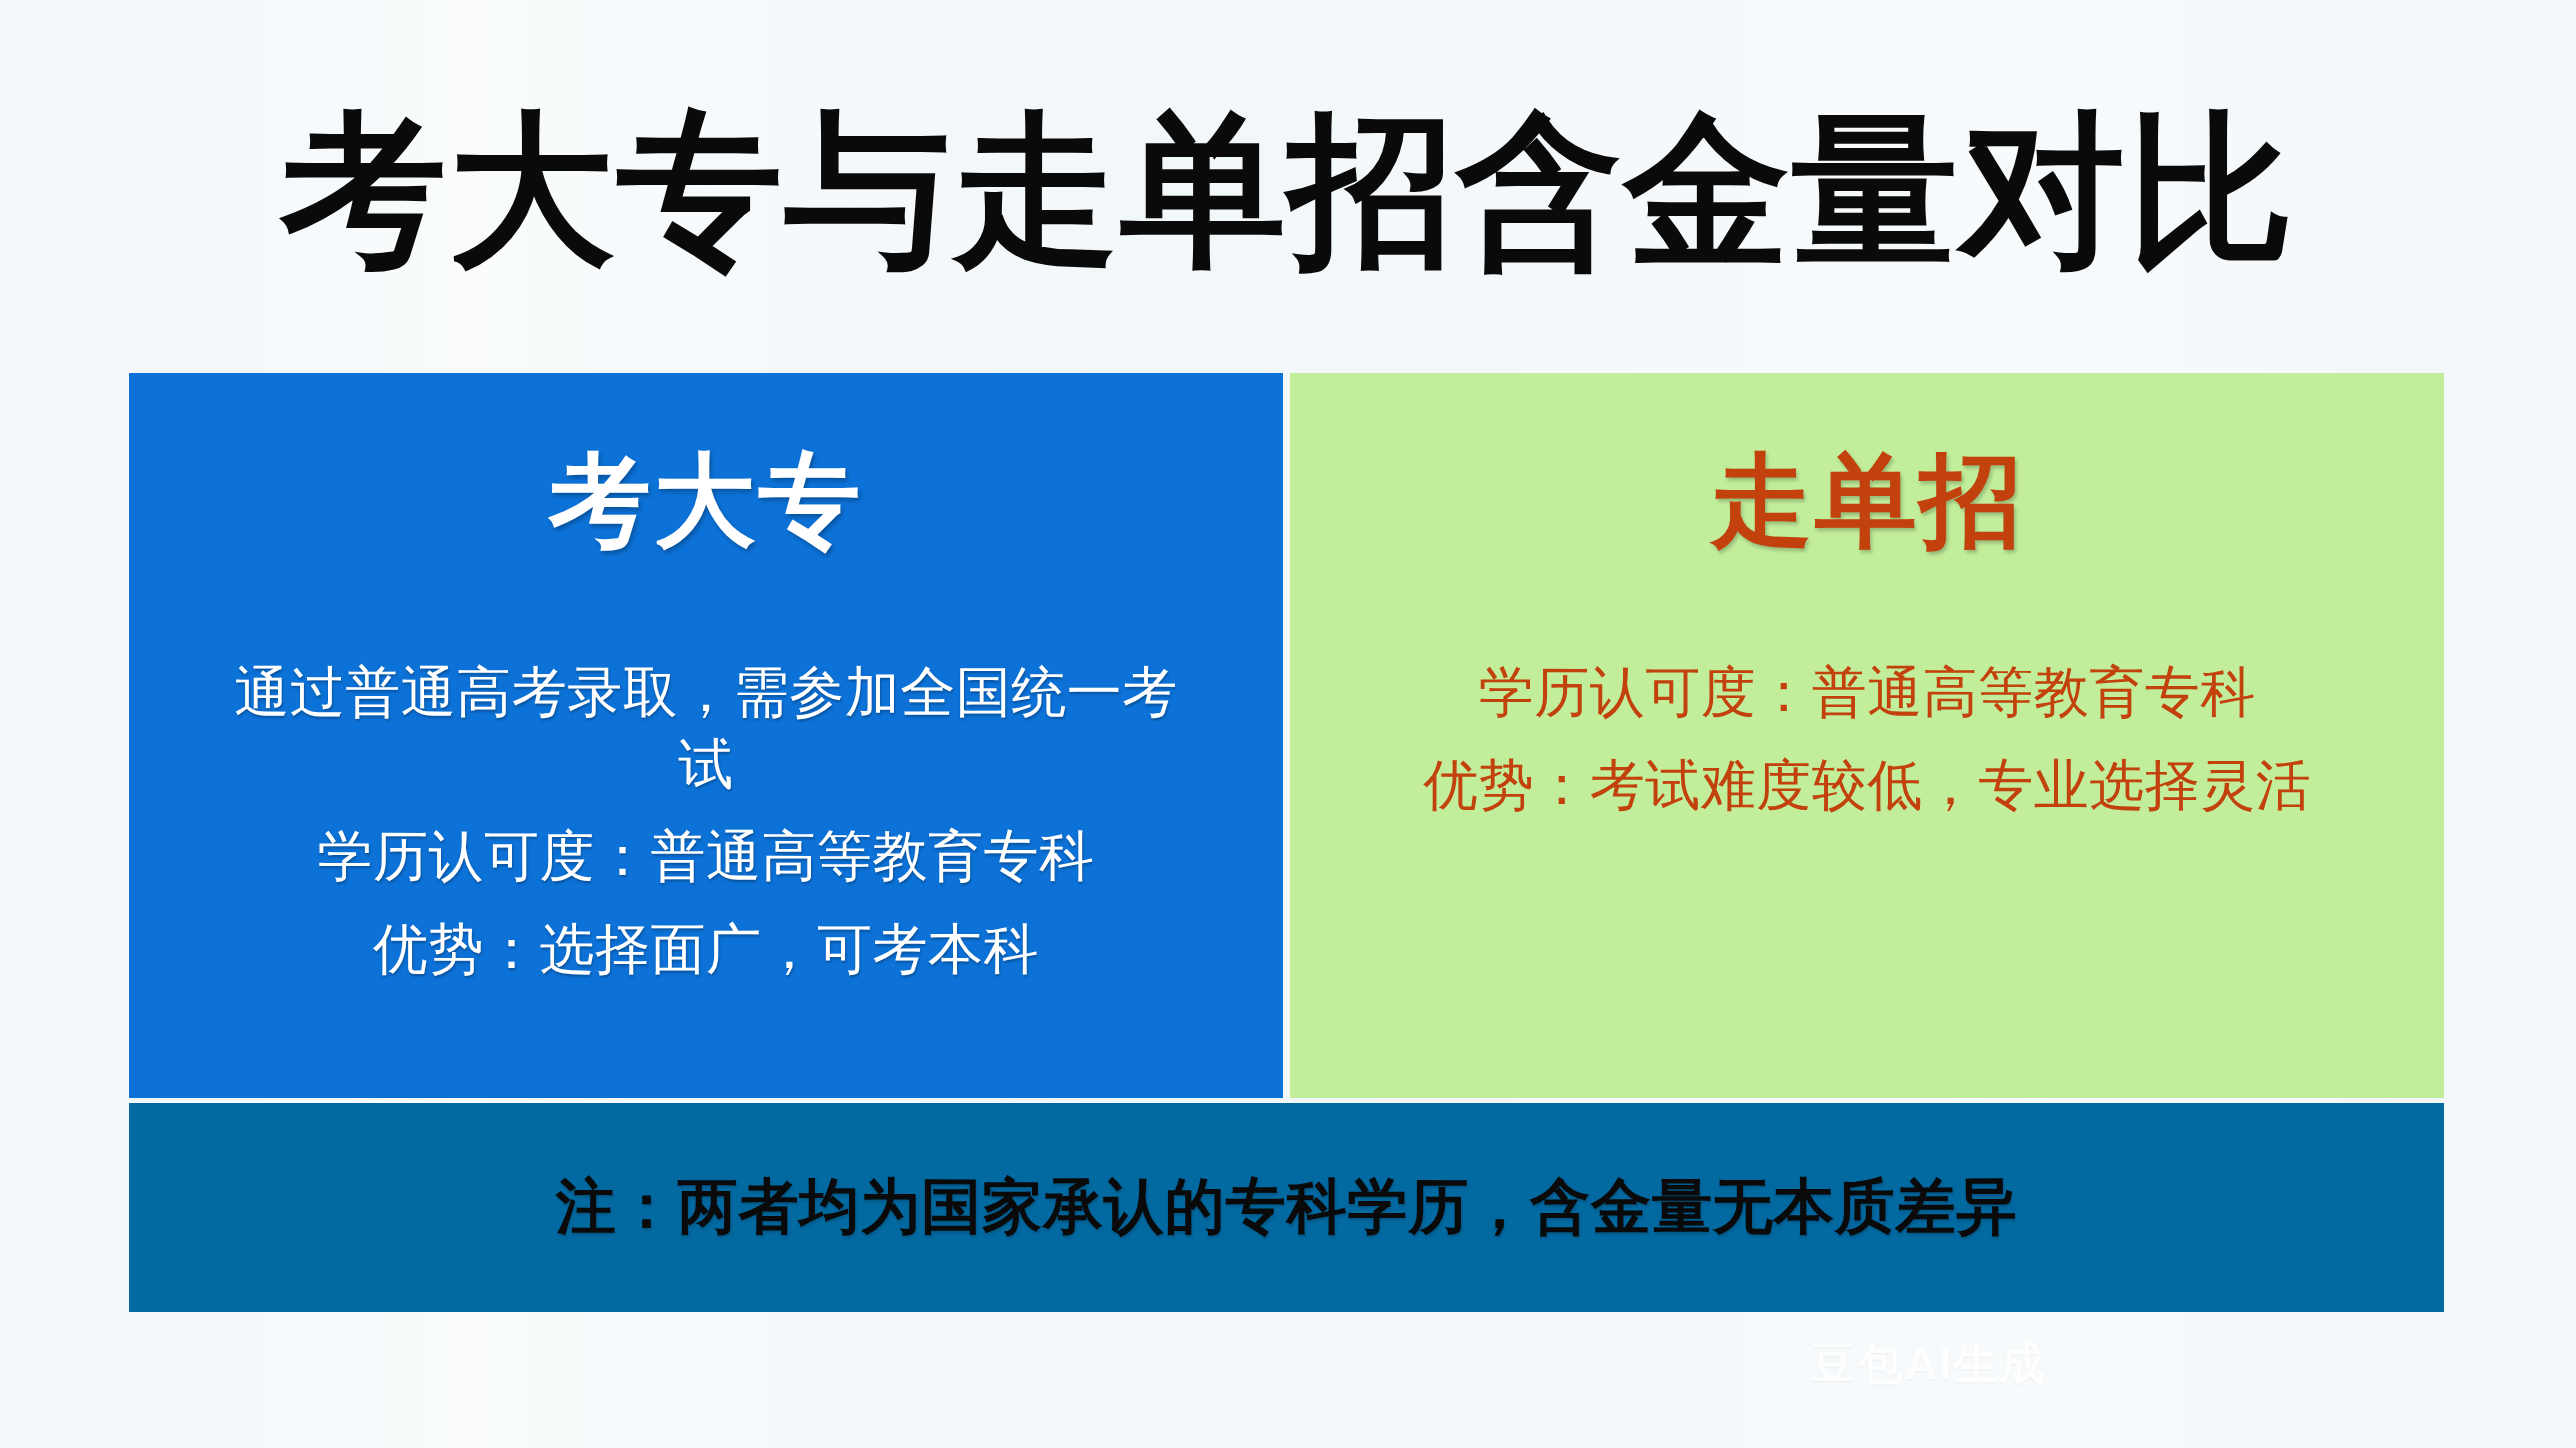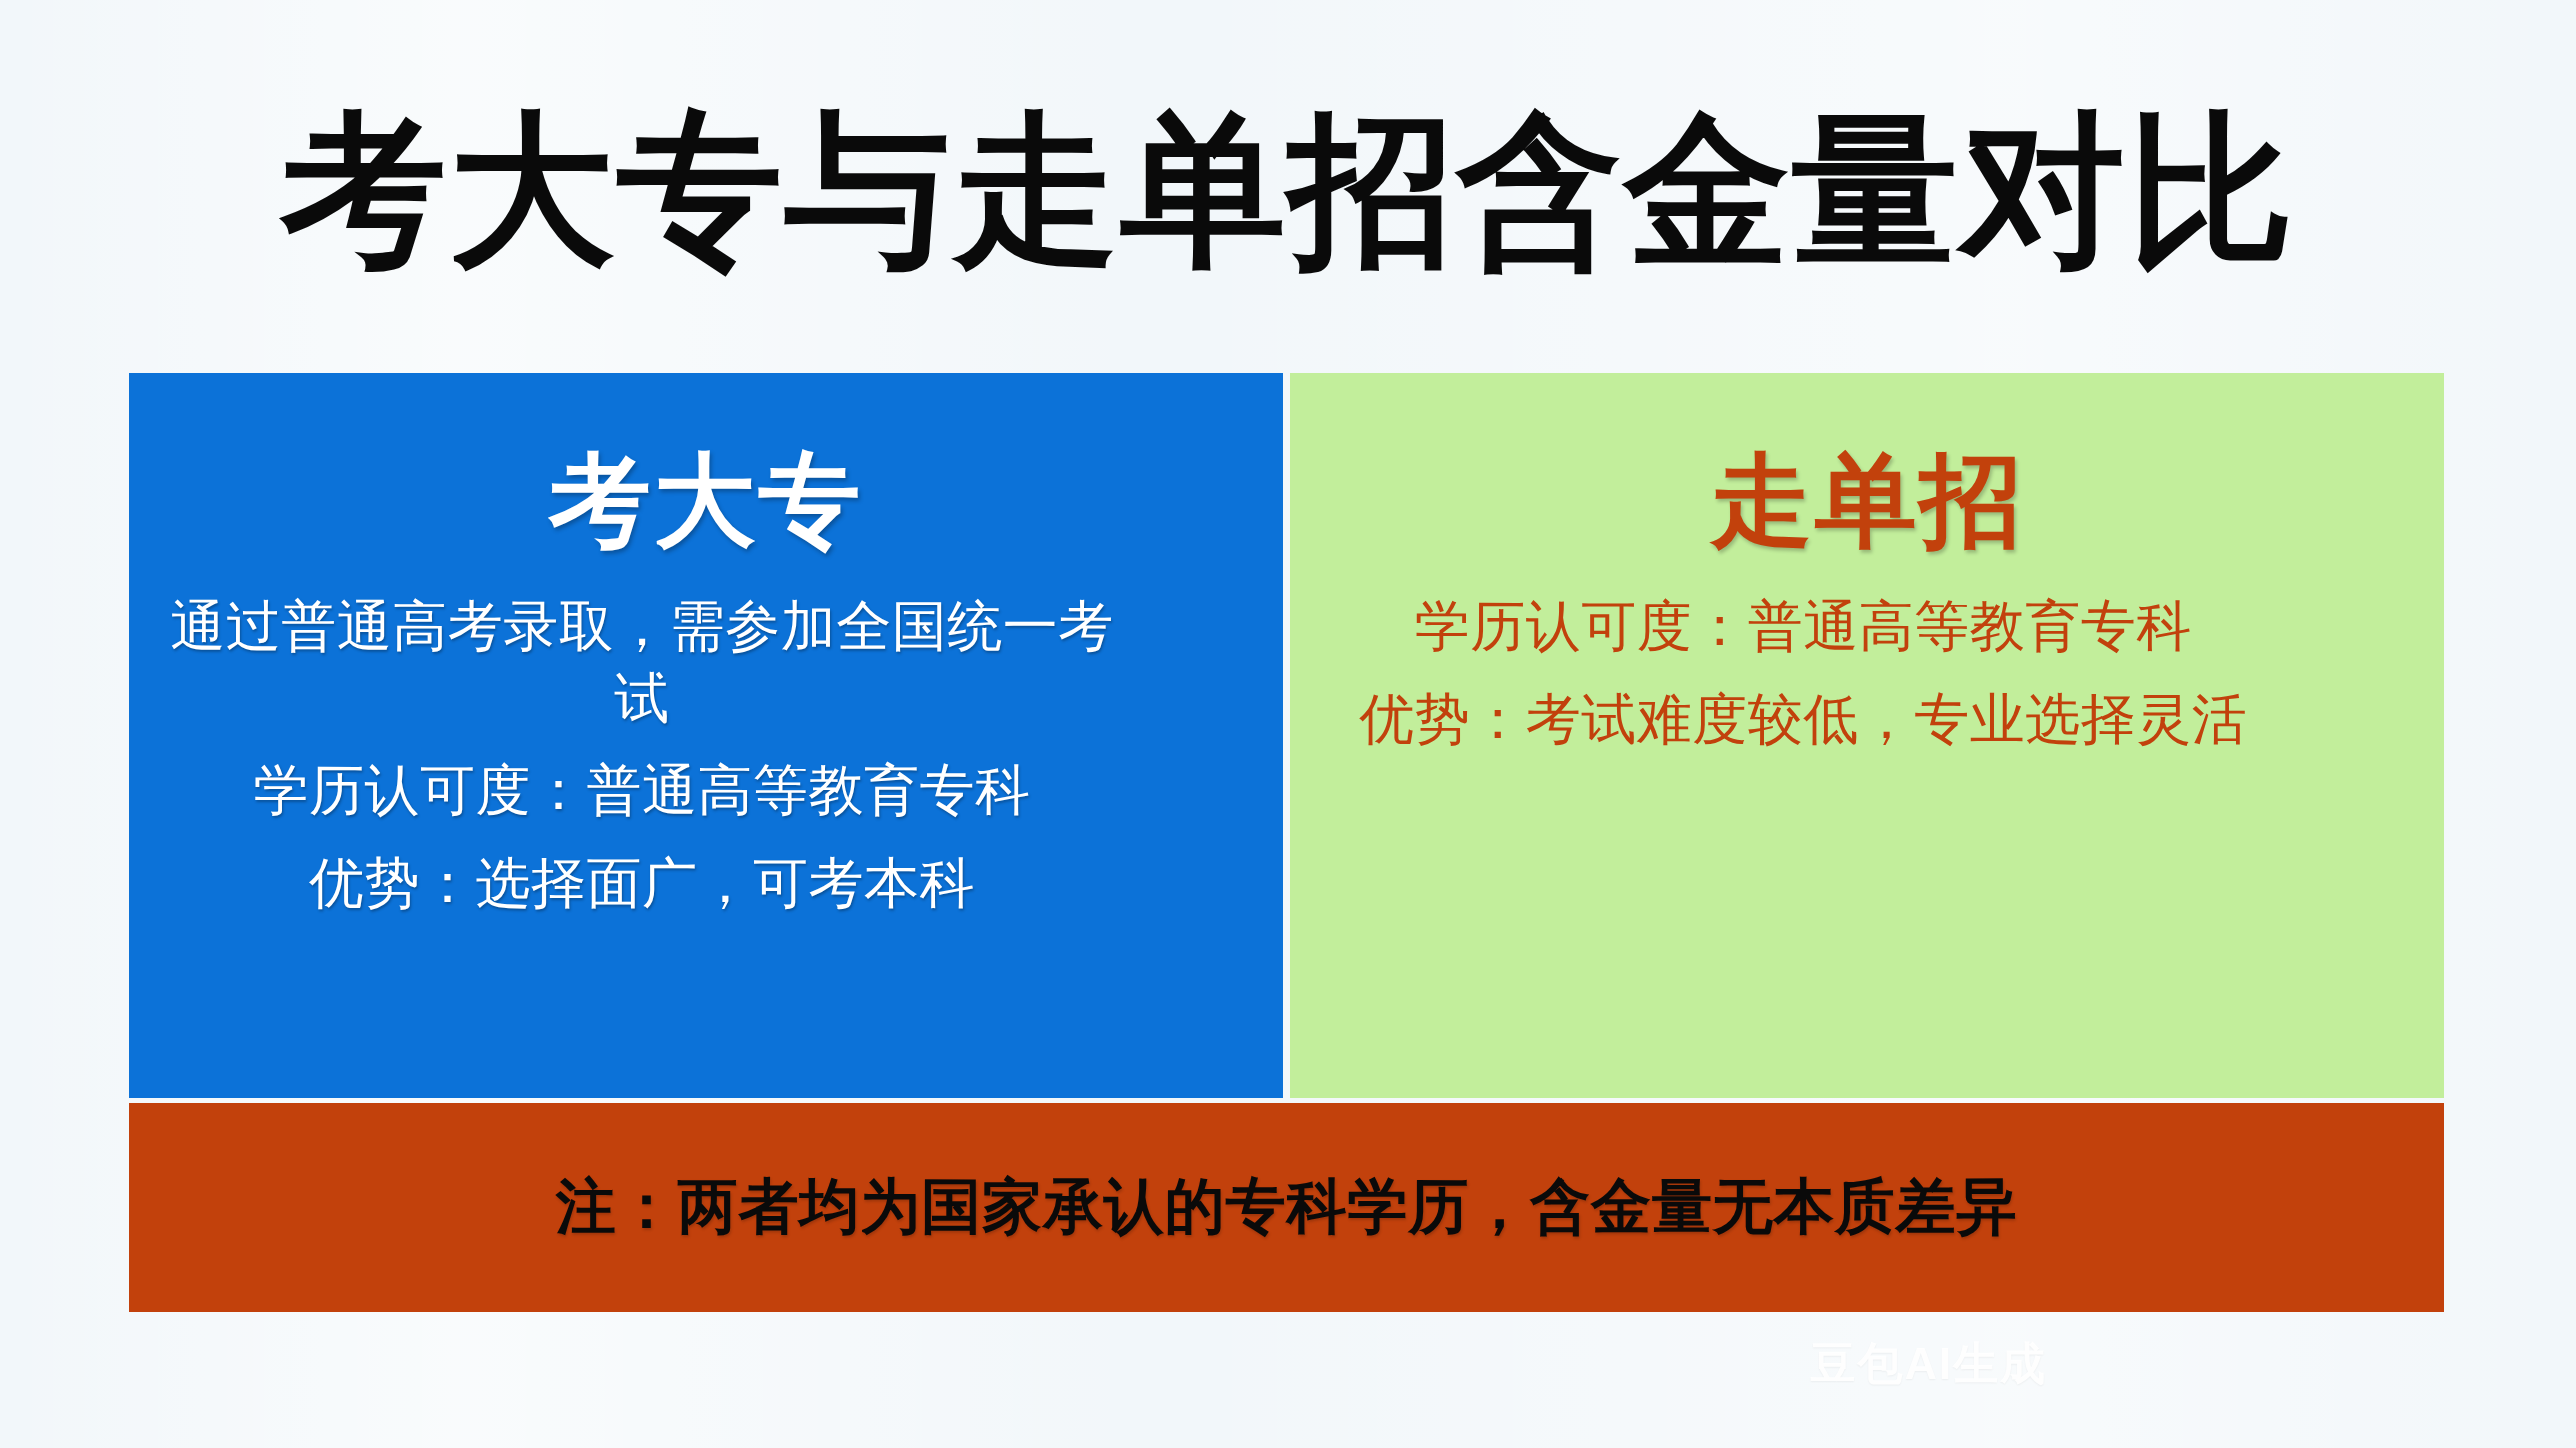--- a/index.html
+++ b/index.html
@@ -99,10 +99,11 @@
   }
 
   .panel-body {
-    margin-top: 39px;
+    margin-top: 105px;
     width: 100%;
     display: flex;
     flex-direction: column;
+    align-items: center;
   }
 
   .panel-line {

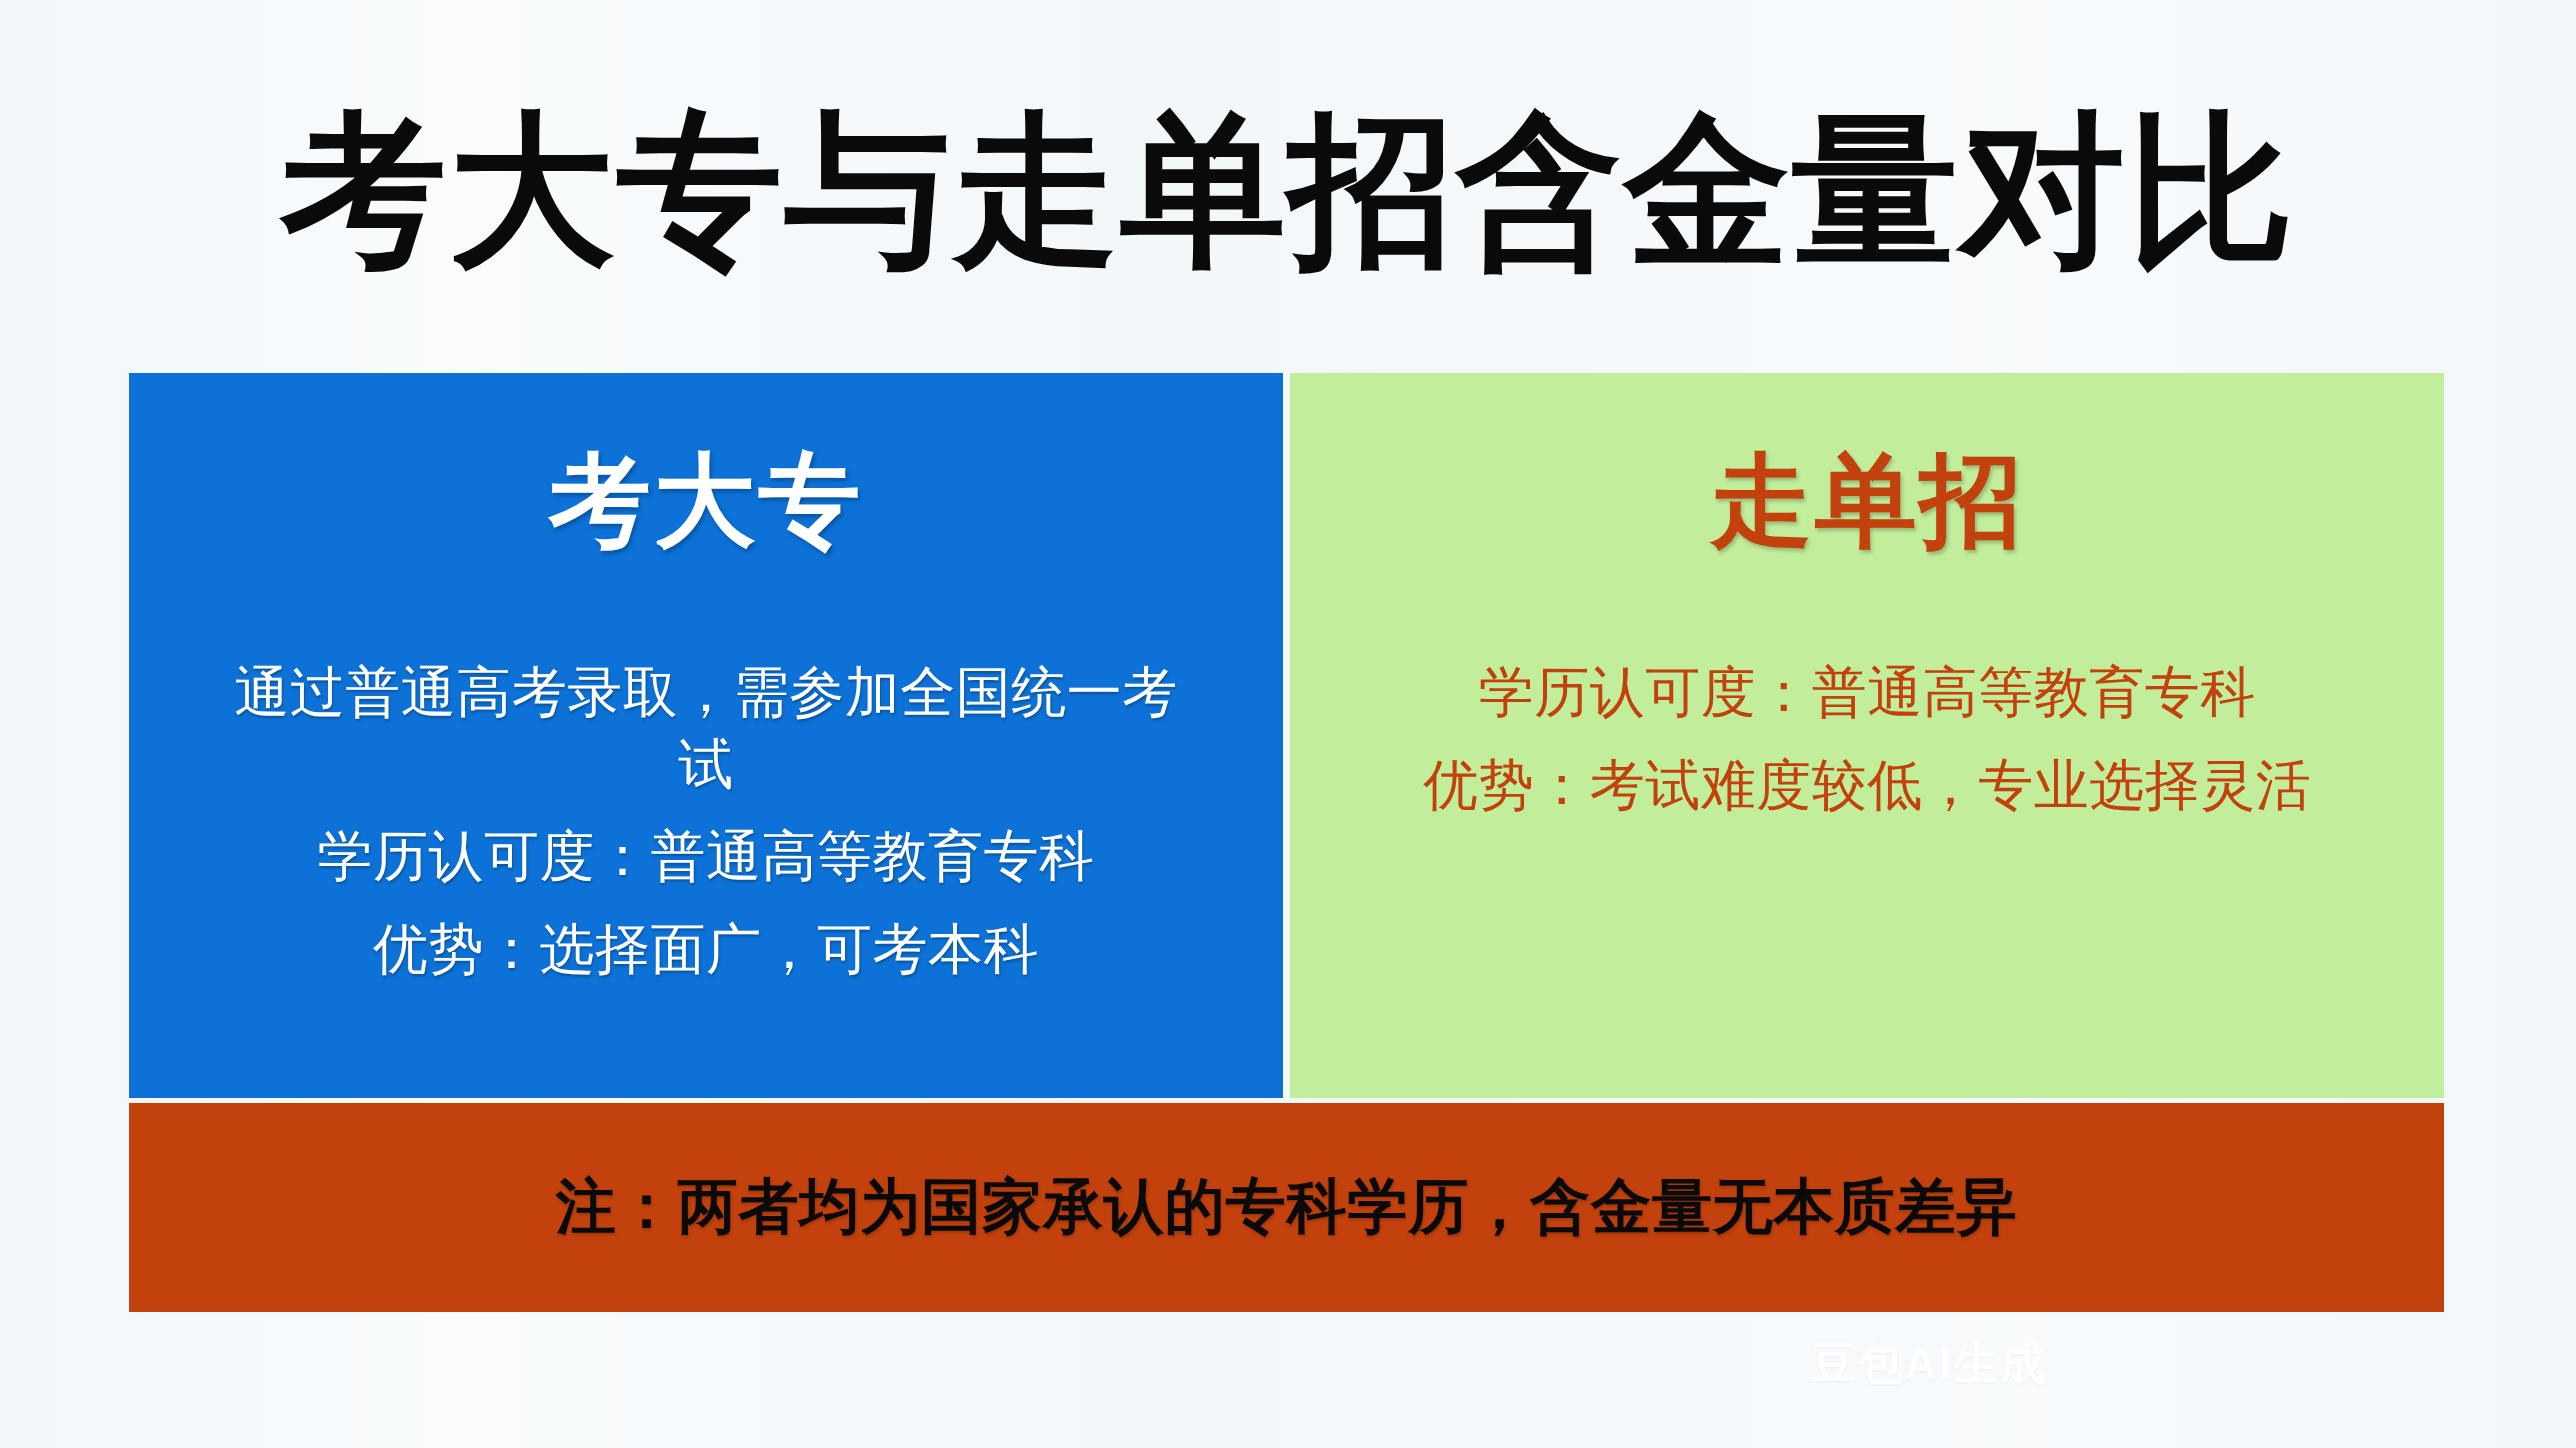--- a/index.html
+++ b/index.html
@@ -130,7 +130,7 @@
     top: 1103px;
     width: 2315px;
     height: 209px;
-    background: #c2410c;
+    background: #0369a1;
     display: flex;
     align-items: center;
     justify-content: center;

